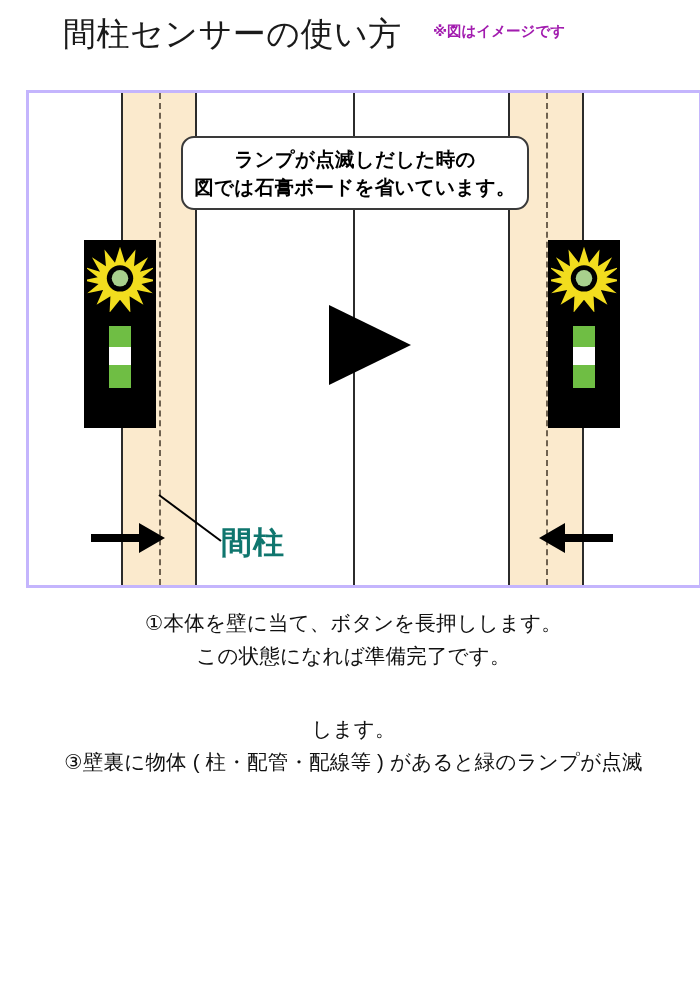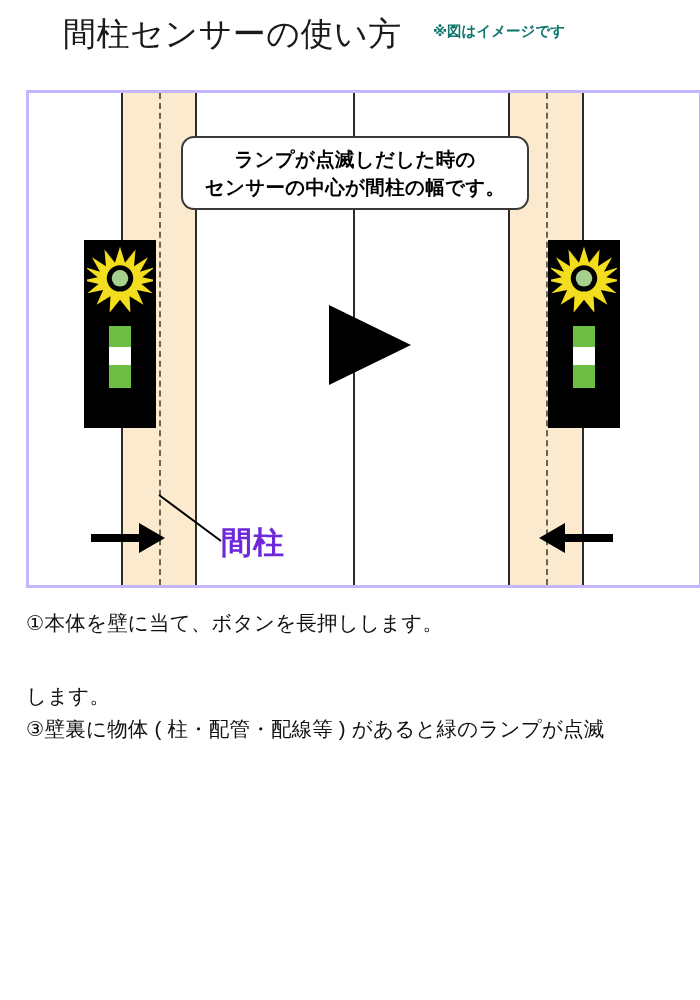--- a/index.html
+++ b/index.html
@@ -39,7 +39,7 @@
     position: absolute;
     left: 396px;
     top: 20px;
-    color: #0f766e;
+    color: #a21caf;
     font-size: 14.5px;
     line-height: 23px;
     font-weight: 700;

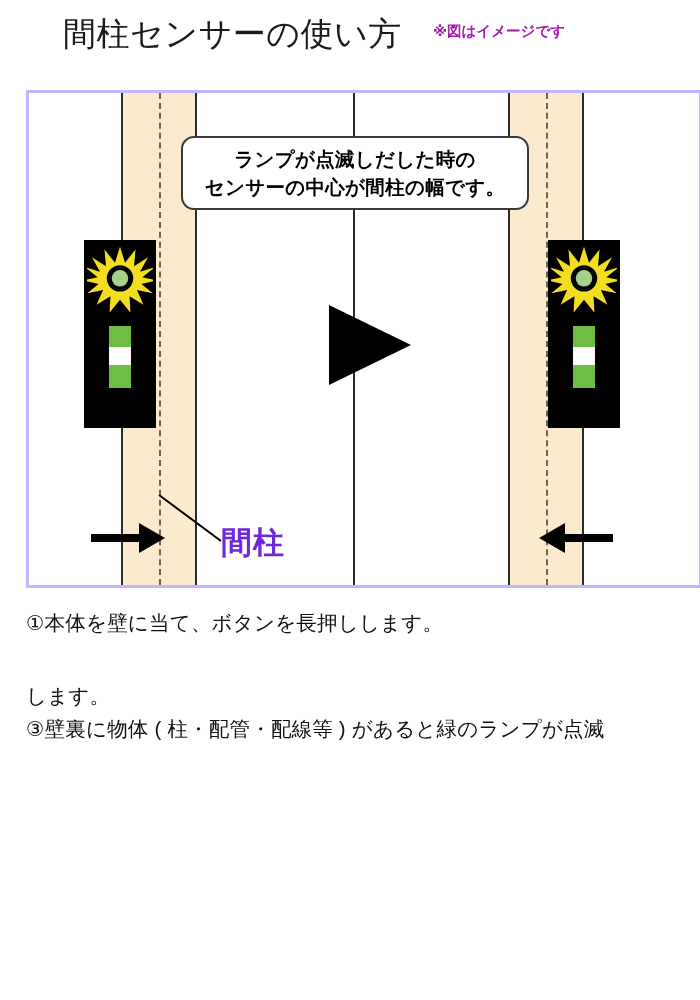--- a/index.html
+++ b/index.html
@@ -251,7 +251,7 @@
 
     <div id="callout">
       <span class="callout-line">ランプが点滅しだした時の</span>
-      <span class="callout-line">センサーの中心が間柱の幅です。</span>
+      <span class="callout-line">図では石膏ボードを省いています。</span>
     </div>
 
     <div class="sensor" id="sensor-left">

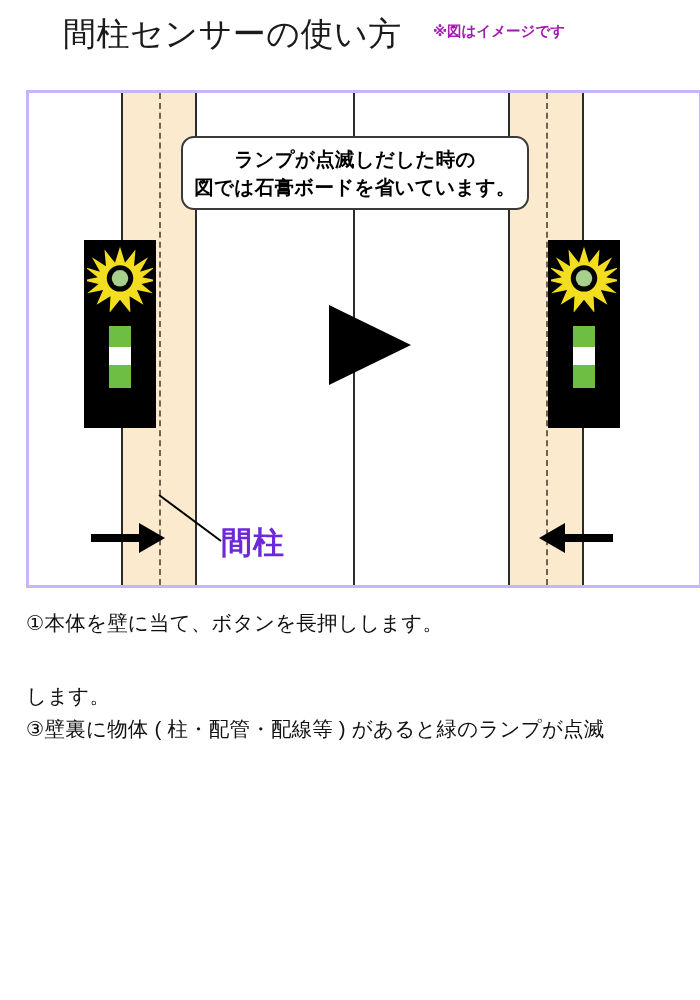--- a/index.html
+++ b/index.html
@@ -203,7 +203,7 @@
     line-height: 36px;
     font-weight: 700;
     letter-spacing: 1px;
-    color: #6d28d9;
+    color: #0f766e;
     white-space: nowrap;
     z-index: 5;
   }

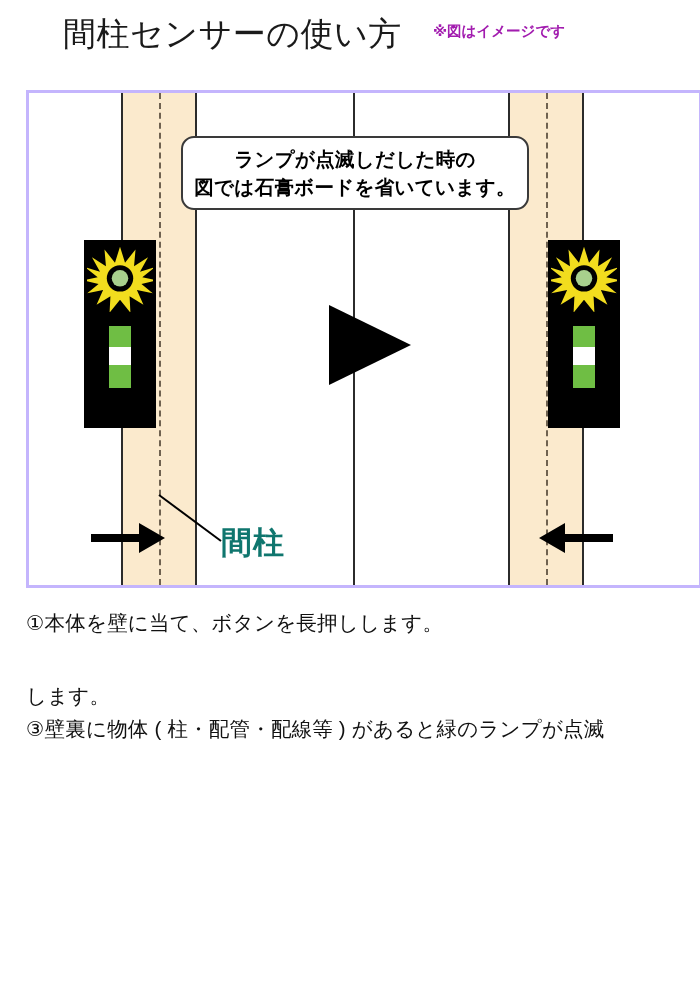--- a/index.html
+++ b/index.html
@@ -214,6 +214,7 @@
     left: 26px;
     top: 606px;
     width: 655px;
+    text-align: center;
   }
   .step {
     font-size: 20.5px;

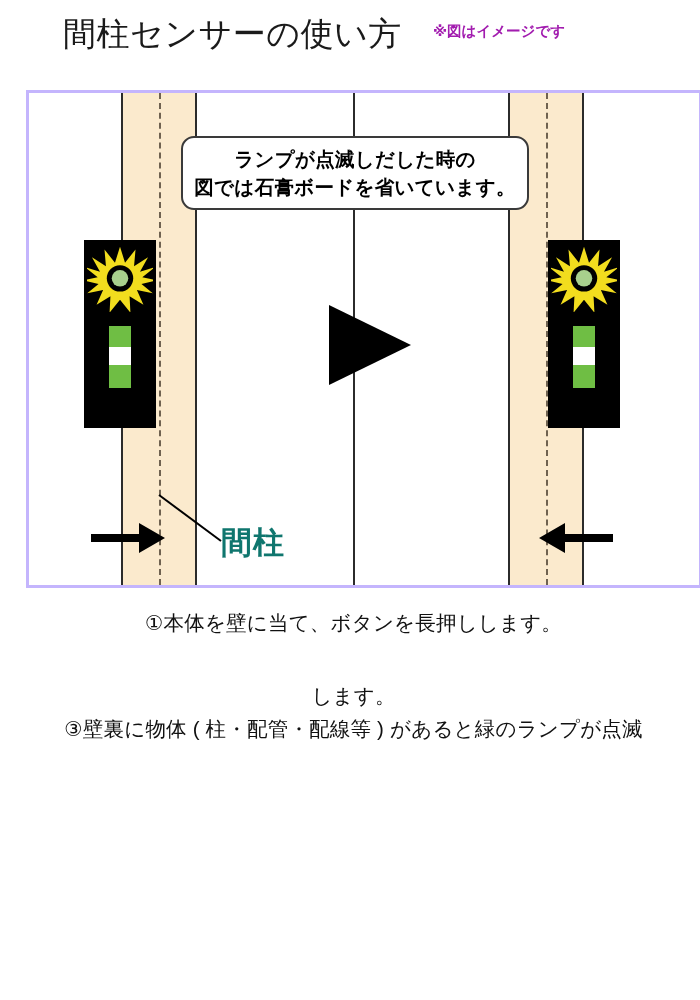--- a/index.html
+++ b/index.html
@@ -306,6 +306,7 @@
 
   <div class="step">
     <span class="step-line">①本体を壁に当て、ボタンを長押しします。</span>
+    <span class="step-line">この状態になれば準備完了です。</span>
   </div>
 
   <div class="spacer"></div>

